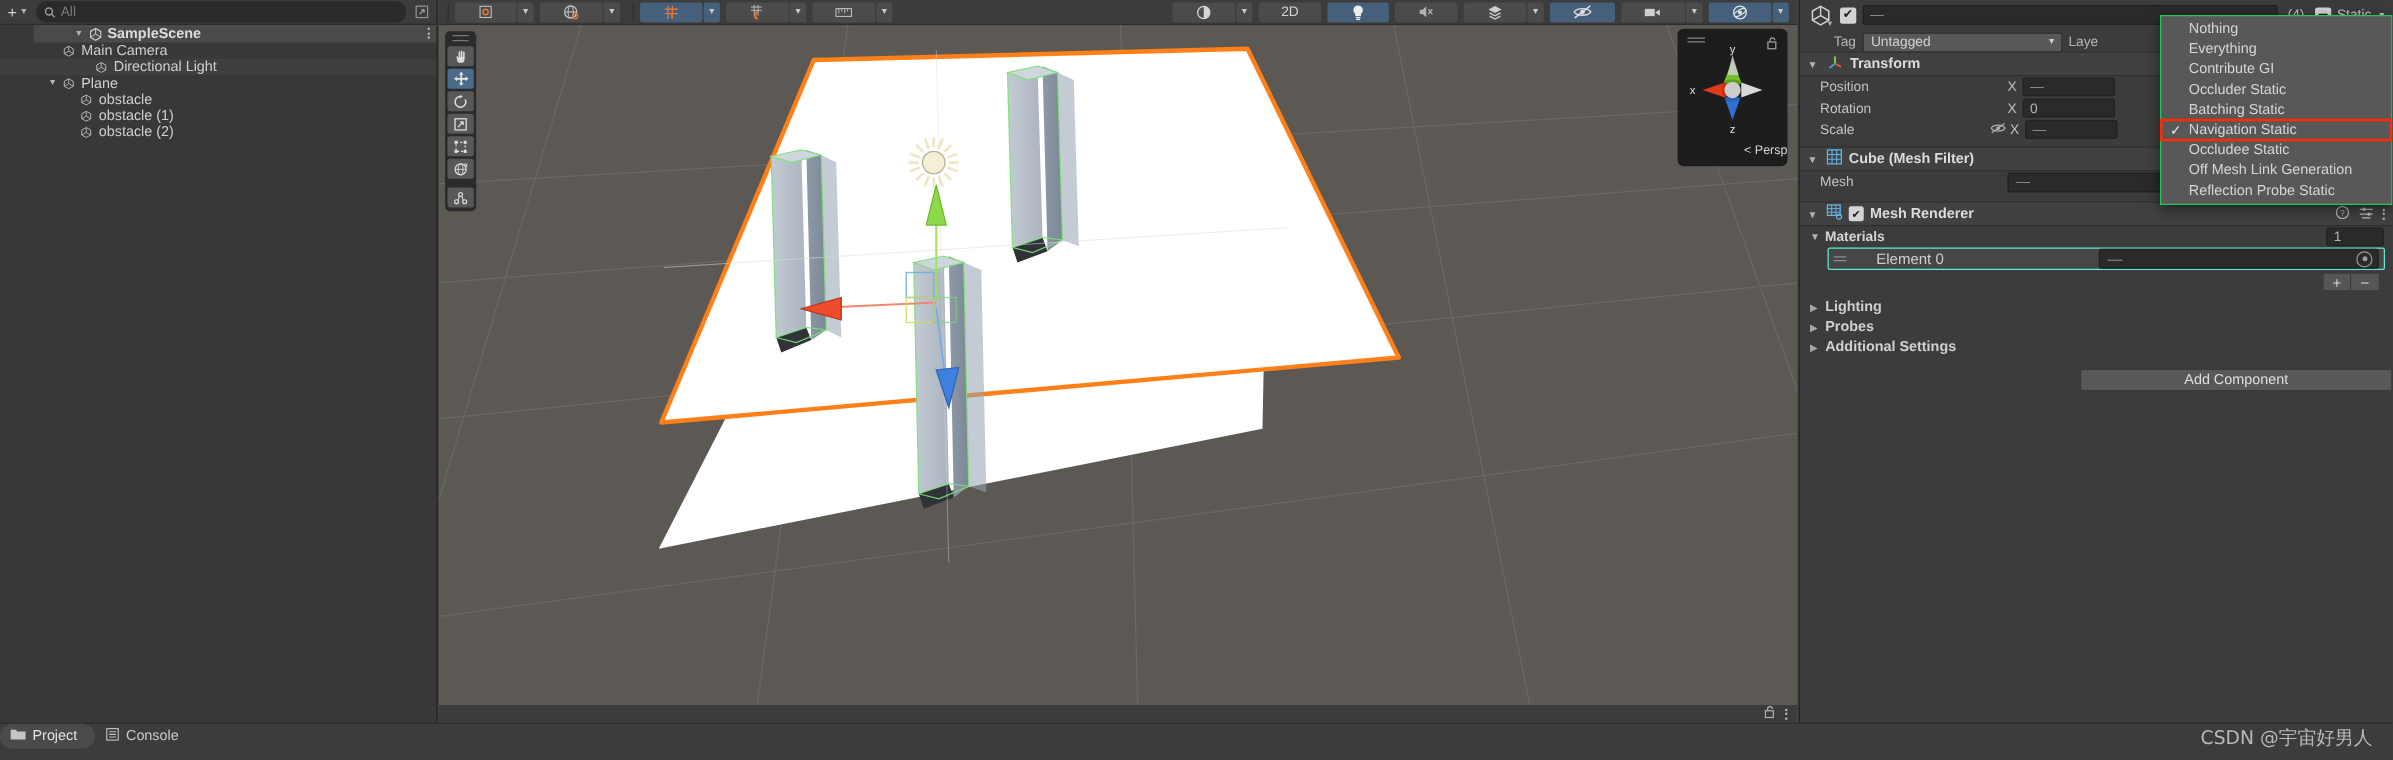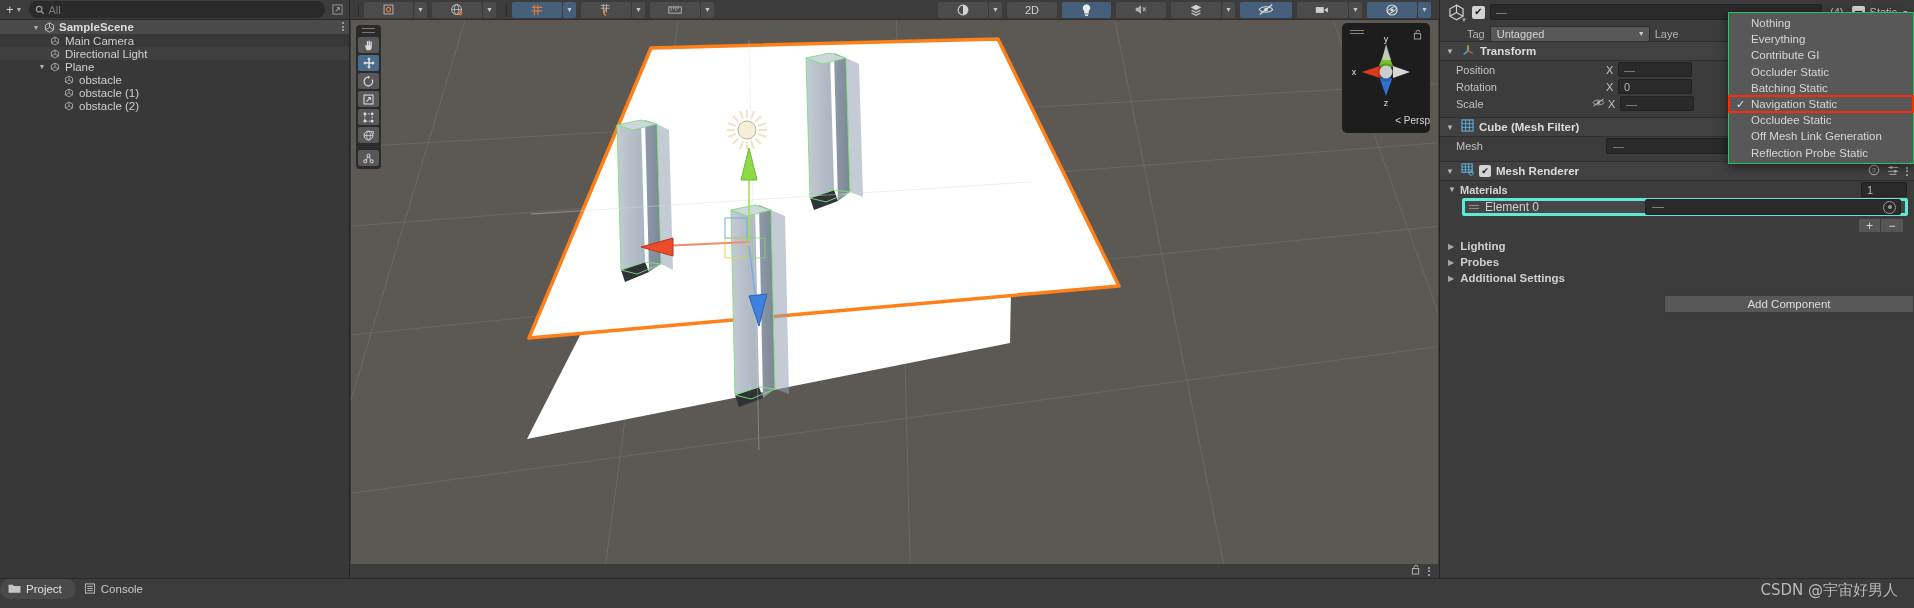--- a/index.html
+++ b/index.html
@@ -37,7 +37,7 @@
     height: 13px; display: flex; align-items: center; position: relative;
     padding-left: 4px; font-size: 11.5px; color: #cfcfcf; white-space: nowrap;
   }
-  .hier-row.scene-row { background: #4a4a4a; height: 14px; font-weight: bold; color: #dcdcdc; }
+  .hier-row.scene-row { background: #4a4a4a; height: 14px; font-weight: bold; color: #dcdcdc; margin-left: 27px; }
   .hier-row.alt { background: #3f3f3f; }
   .hier-row .fold {
     width: 12px; text-align: center; font-size: 7px; color: #b4b4b4; flex-shrink: 0;

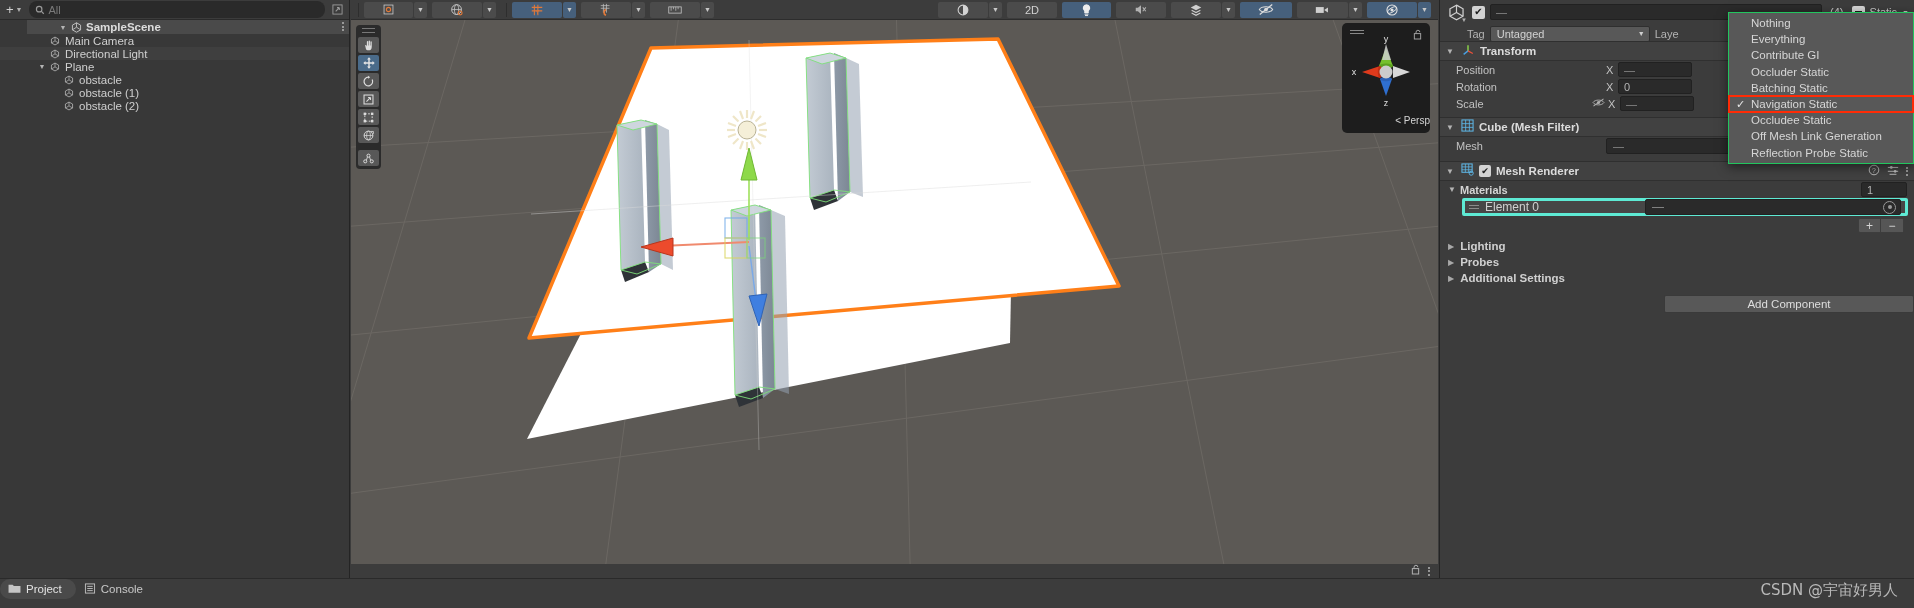--- a/index.html
+++ b/index.html
@@ -293,7 +293,7 @@
         <span class="lbl">Main Camera</span>
       </div>
 
-      <div class="hier-row alt" style="padding-left:48px;">
+      <div class="hier-row alt" style="padding-left:74px;">
         <span class="icon">
           <svg width="10" height="10" viewBox="0 0 14 14">
             <path d="M7 1.5 L12 4.2 L12 9.8 L7 12.5 L2 9.8 L2 4.2 Z" fill="none" stroke="#b9b9b9" stroke-width="1.1"></path>

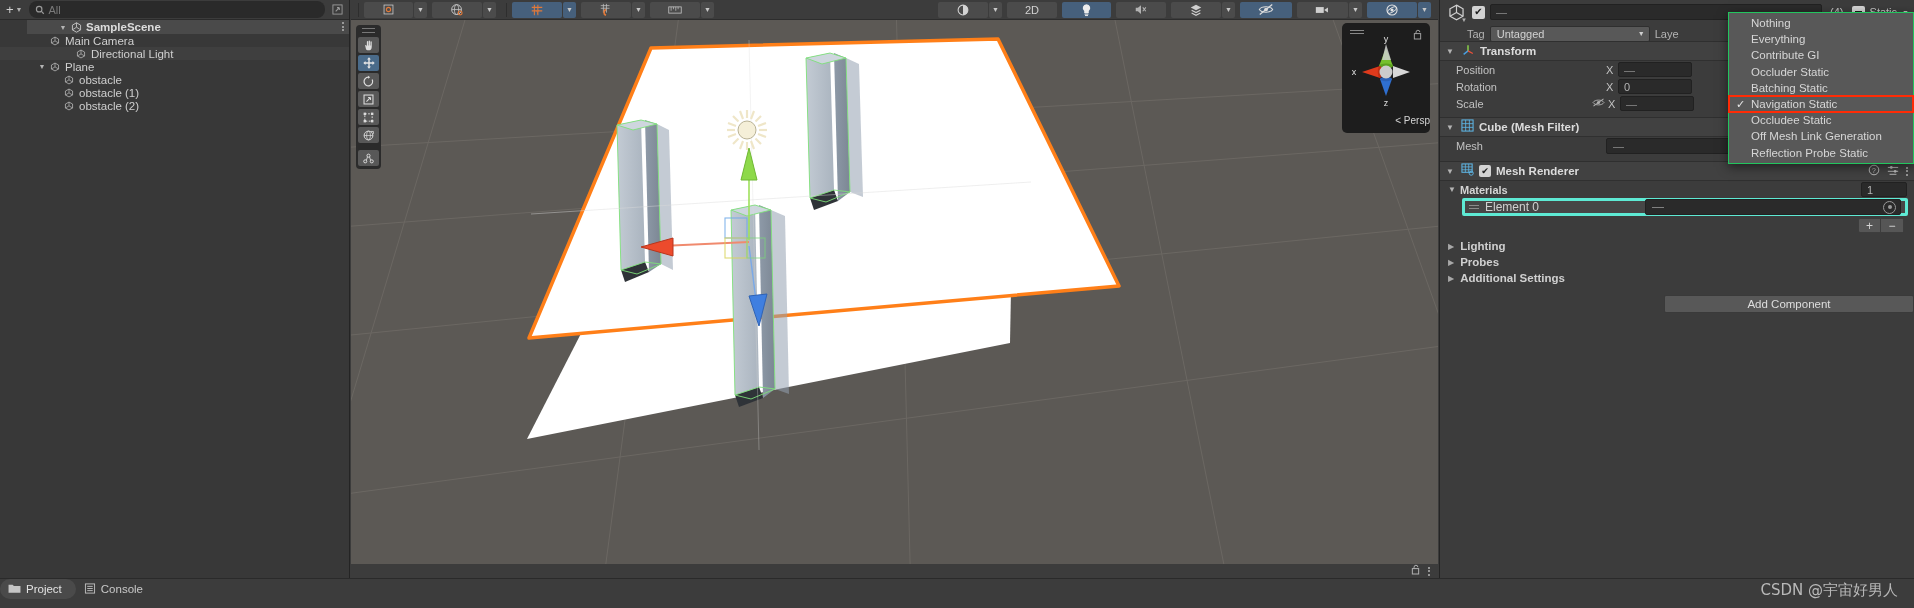--- a/index.html
+++ b/index.html
@@ -179,8 +179,8 @@
   .obj-pick i { width: 4px; height: 4px; border-radius: 50%; background: #9a9a9a; display: block; }
 
   .elem-row {
-    height: 18px; margin: 0 6px 0 22px; background: #464646; border: 3px solid #5eead4;
-    border-radius: 2px; display: flex; align-items: center; padding: 0 4px; gap: 6px;
+    height: 18px; margin: 0 6px 0 22px; background: #464646; border: 1px solid #5eead4;
+    border-radius: 2px; display: flex; align-items: center; padding: 0 4px; gap: 24px;
   }
   .grip2 { width: 10px; display:flex; flex-direction:column; gap:2px;}
   .grip2 i { height:1px; background:#8b8b8b; display:block;}

